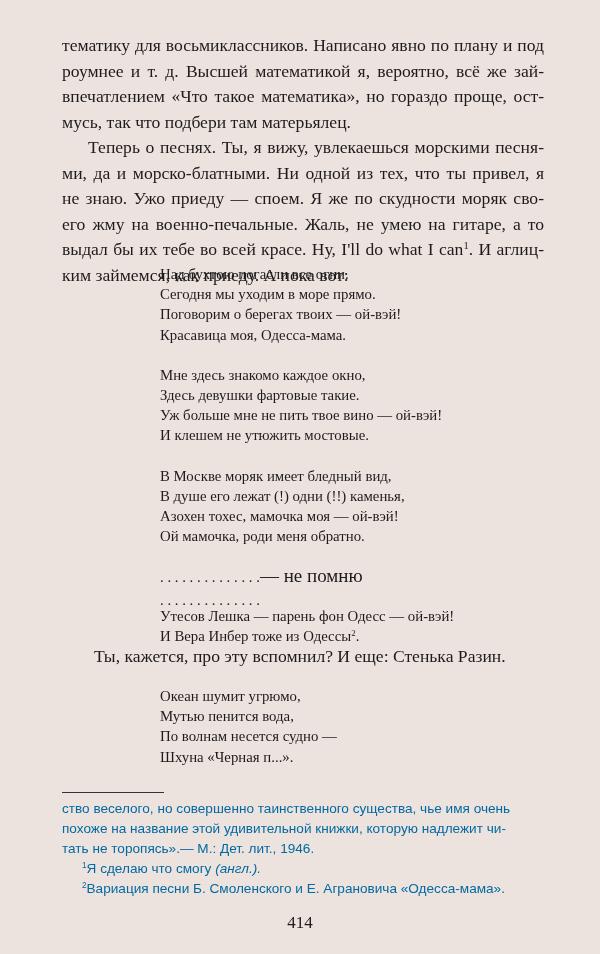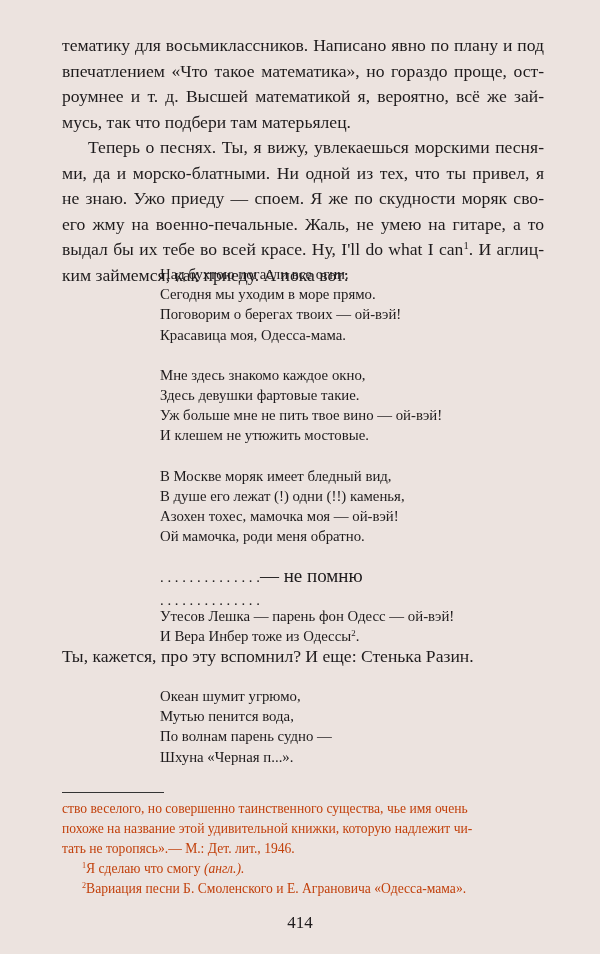--- a/index.html
+++ b/index.html
@@ -48,8 +48,8 @@
 
   <div class="body-text" style="top:33px;">
     <span class="line">тематику для восьмиклассников. Написано явно по плану и под</span>
+    <span class="line">роумнее и т. д. Высшей математикой я, вероятно, всё же зай-</span>
     <span class="line">впечатлением «Что такое математика», но гораздо проще, ост-</span>
-    <span class="line">роумнее и т. д. Высшей математикой я, вероятно, всё же зай-</span>
     <span class="line last">мусь, так что подбери там матерьялец.</span>
   </div>
 

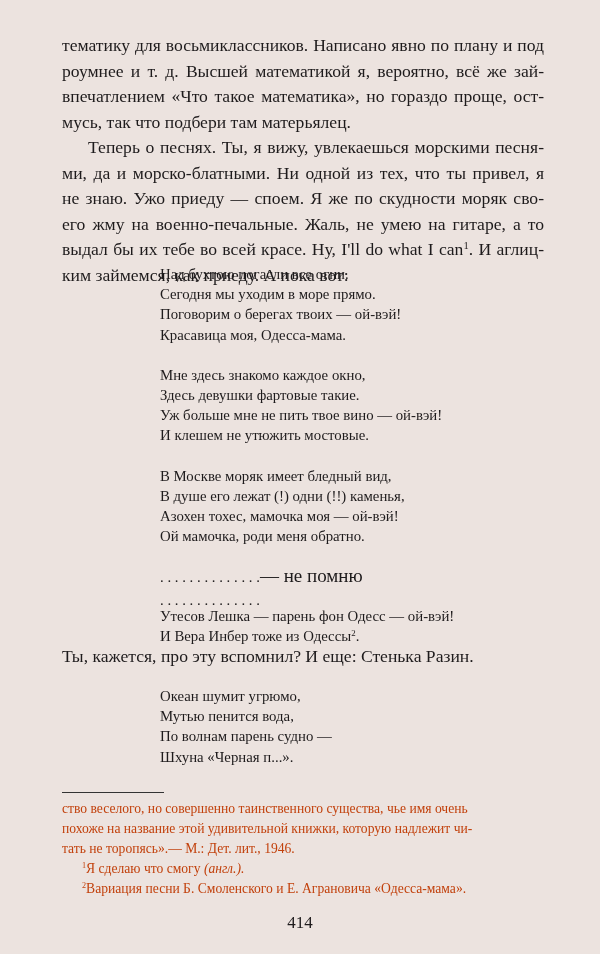--- a/index.html
+++ b/index.html
@@ -91,7 +91,7 @@
     </div>
   </div>
 
-  <div class="body-text" style="top:644px;">
+  <div class="body-text" style="top:644px;margin-left:32px;">
     <span class="line last">Ты, кажется, про эту вспомнил? И еще: Стенька Разин.</span>
   </div>
 

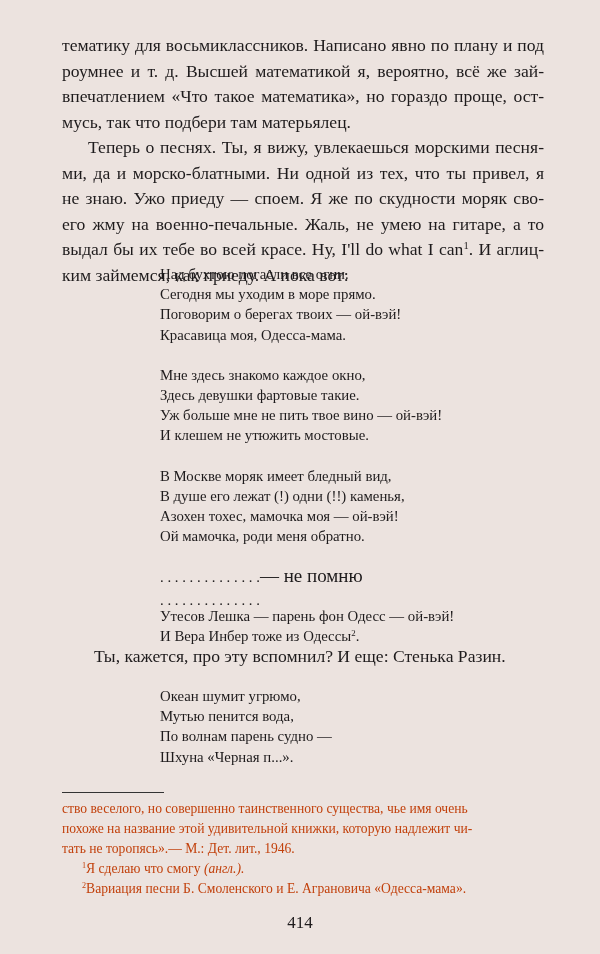--- a/index.html
+++ b/index.html
@@ -98,7 +98,7 @@
   <div class="verse" style="top:686px;">
     <span class="vline">Океан шумит угрюмо,</span>
     <span class="vline">Мутью пенится вода,</span>
-    <span class="vline">По волнам парень судно —</span>
+    <span class="vline">По волнам несется судно —</span>
     <span class="vline">Шхуна «Черная п...».</span>
   </div>
 

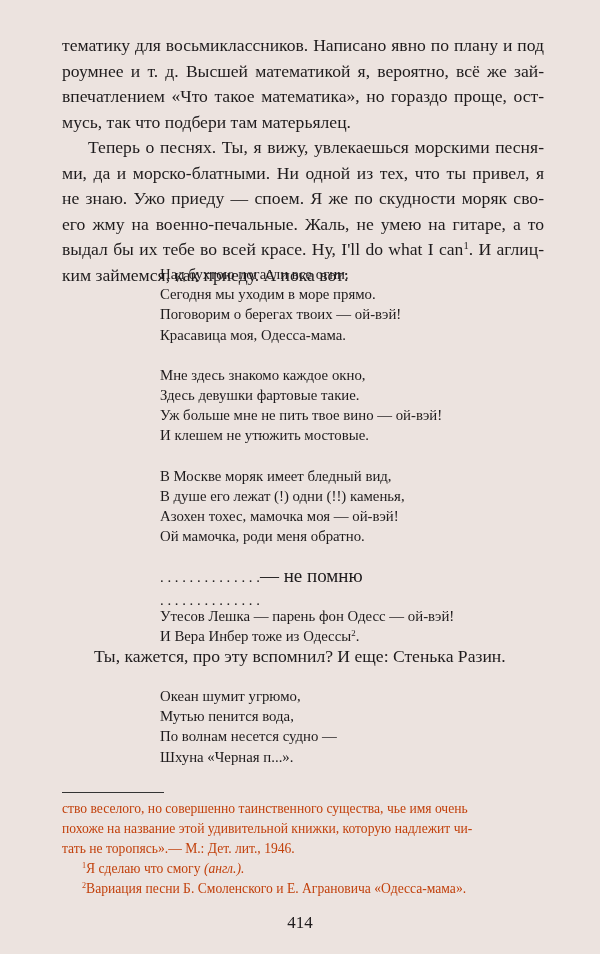--- a/index.html
+++ b/index.html
@@ -30,9 +30,9 @@
   .divider { position:absolute; left:62px; top:792px; width:102px; height:1px; background:#333; }
   .footnotes {
     position:absolute; left:62px; width:482px;
-    font-family:Liberation Serif, serif;
+    font-family:Liberation Sans, sans-serif;
     font-size:13.6px; line-height:20px;
-    color:#c2410c;
+    color:#0369a1;
   }
   .fn-line { display:block; white-space:nowrap; }
   .fn-indent { padding-left:20px; }

